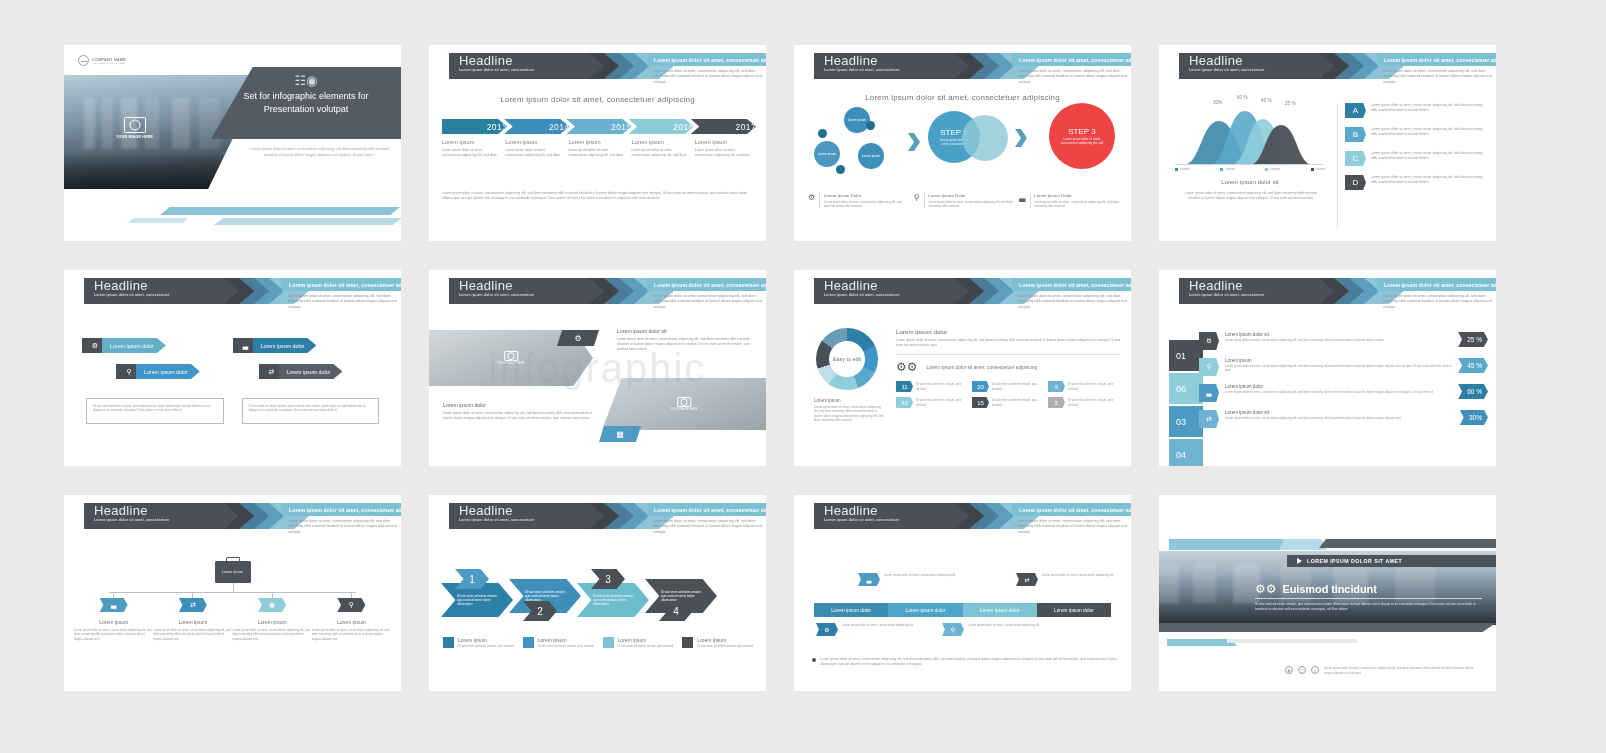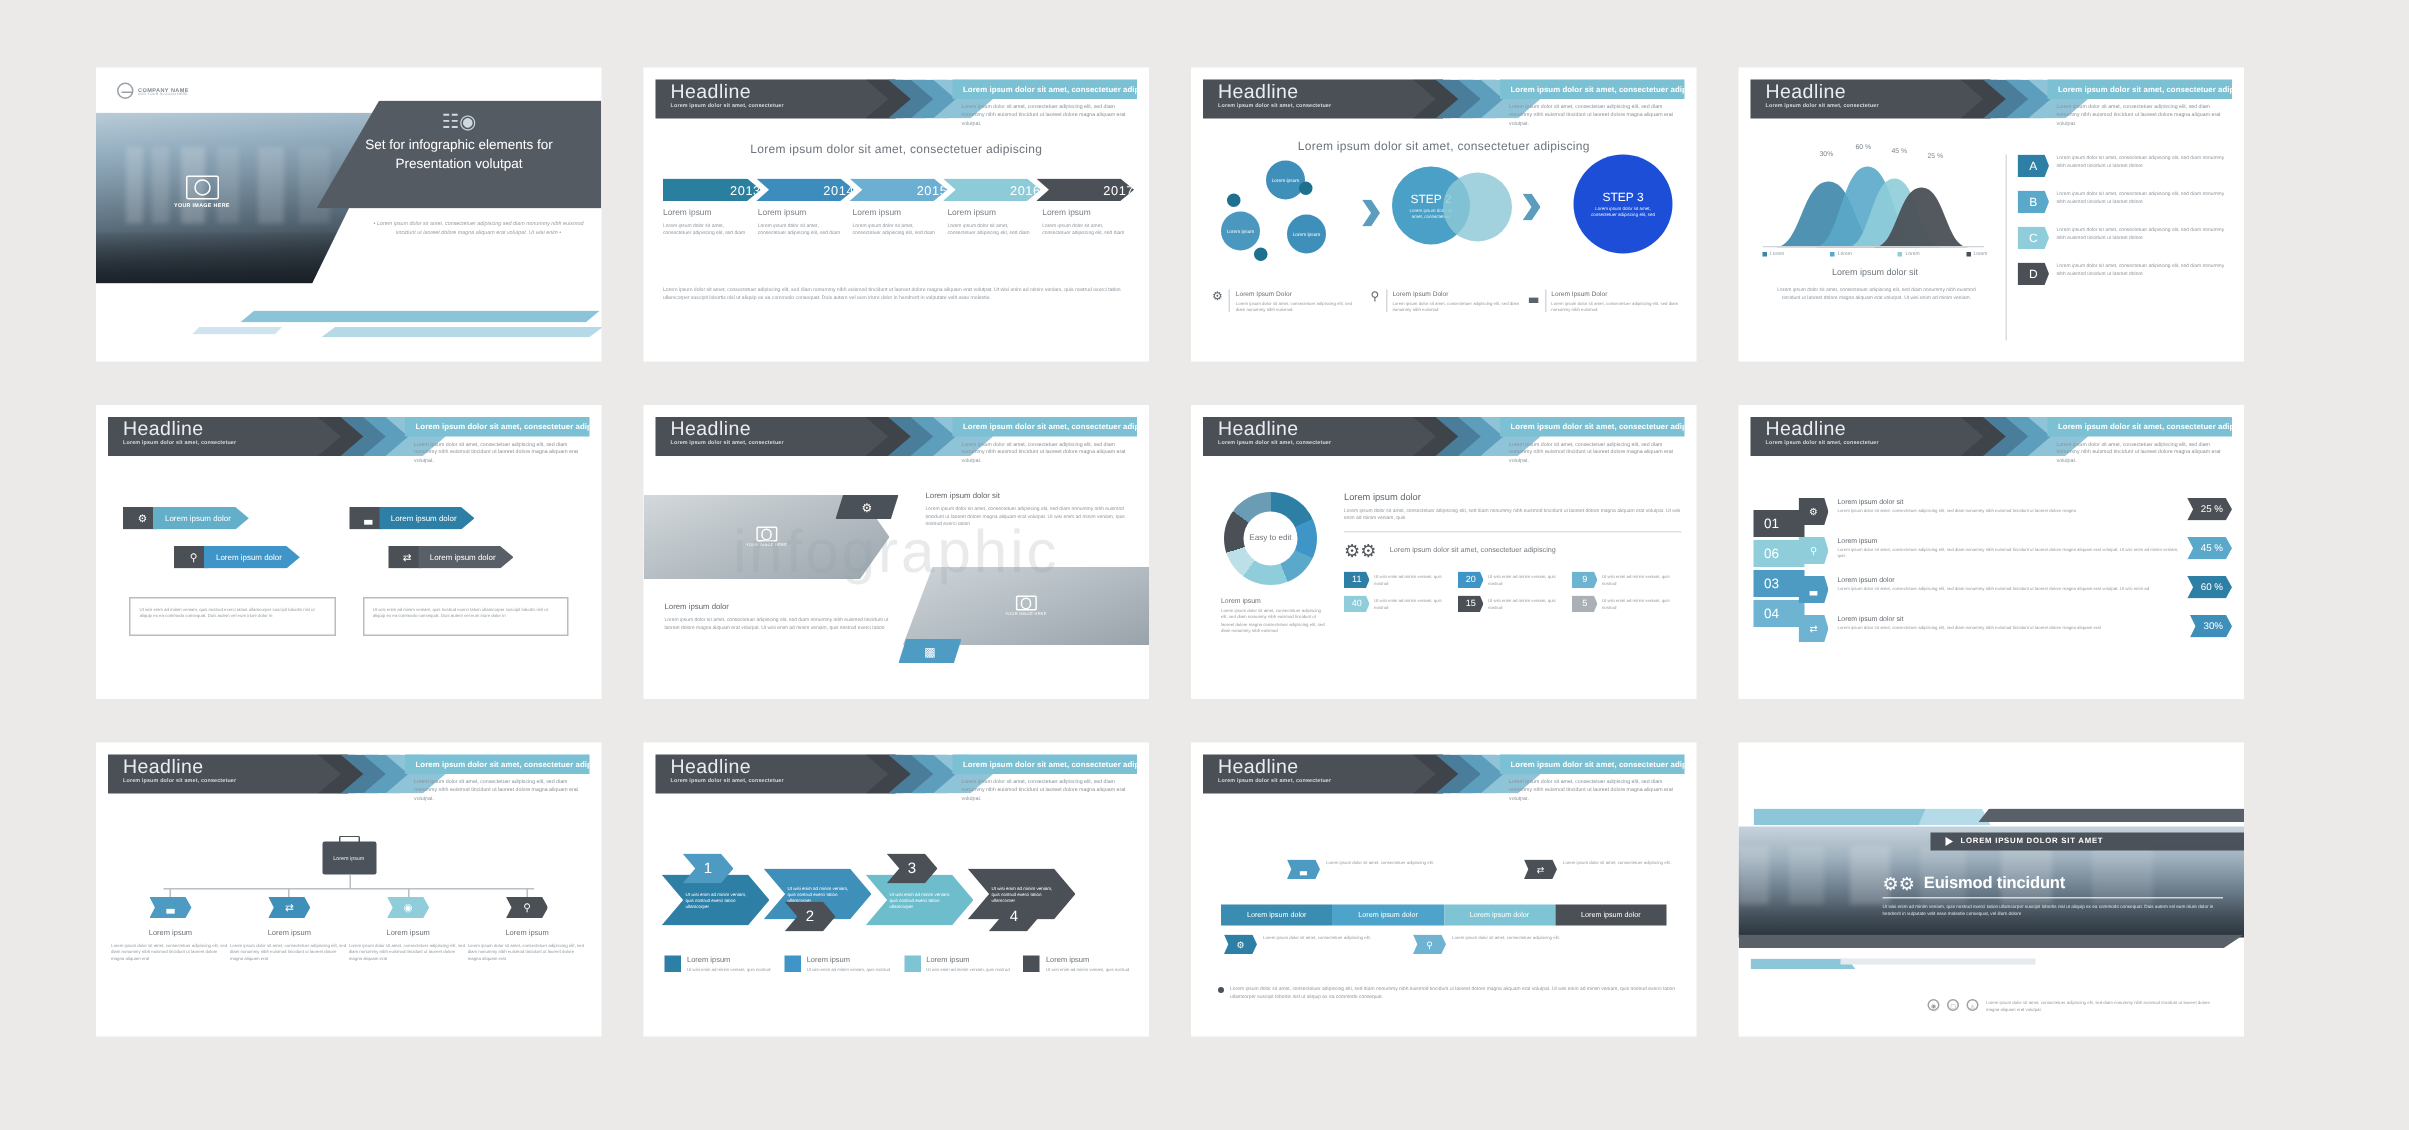--- a/index.html
+++ b/index.html
@@ -27,7 +27,7 @@
   }
 
   
-  .hdr { position: absolute; left:0; top:8px; width:100%; height:16px; }
+  .hdr { position: absolute; left:12px; top:8px; width:100%; height:16px; }
   .hdr-dark {
     position: absolute; left: 8px; top: 0; width: 160px; height: 26px;
     background: #4b5057;

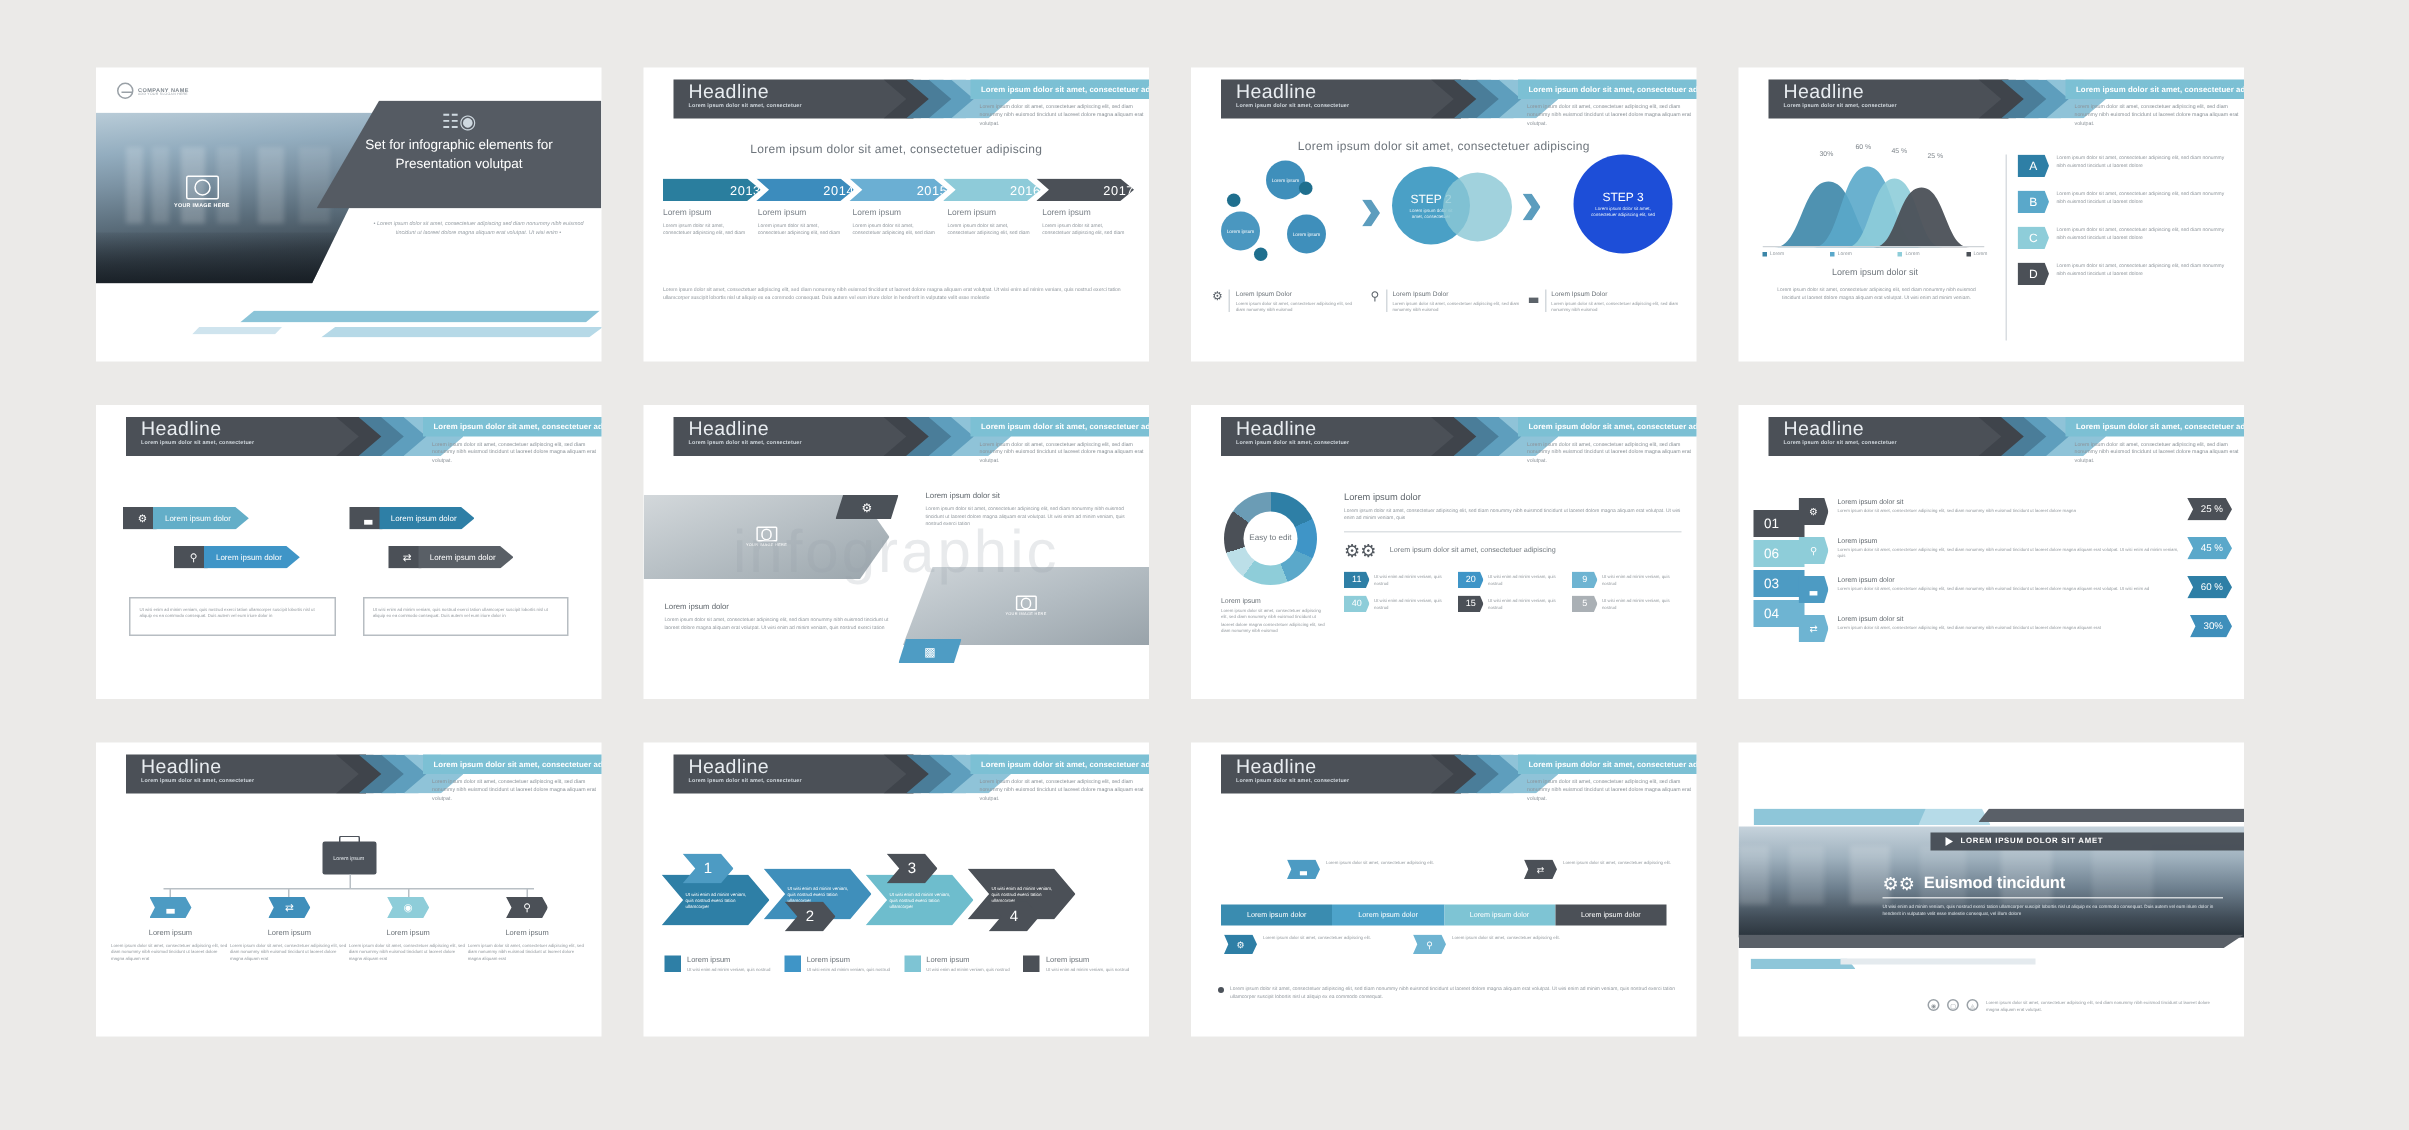--- a/index.html
+++ b/index.html
@@ -419,7 +419,7 @@
     </div>
     <div class="s3-c2" style="left:168px;top:70px;width:46px;height:46px;background:rgba(140,200,214,.82);"></div>
     <div class="s3-arrow" style="left:221px;top:84px;"></div>
-    <div class="s3-c2" style="right:16px;top:58px;width:66px;height:66px;background:#1d4ed8;">
+    <div class="s3-c2" style="right:16px;top:58px;width:66px;height:66px;background:#ef4444;">
       <div class="st">STEP 3</div>
       <div class="sd">Lorem ipsum dolor sit amet, consectetuer adipiscing elit, sed</div>
     </div>

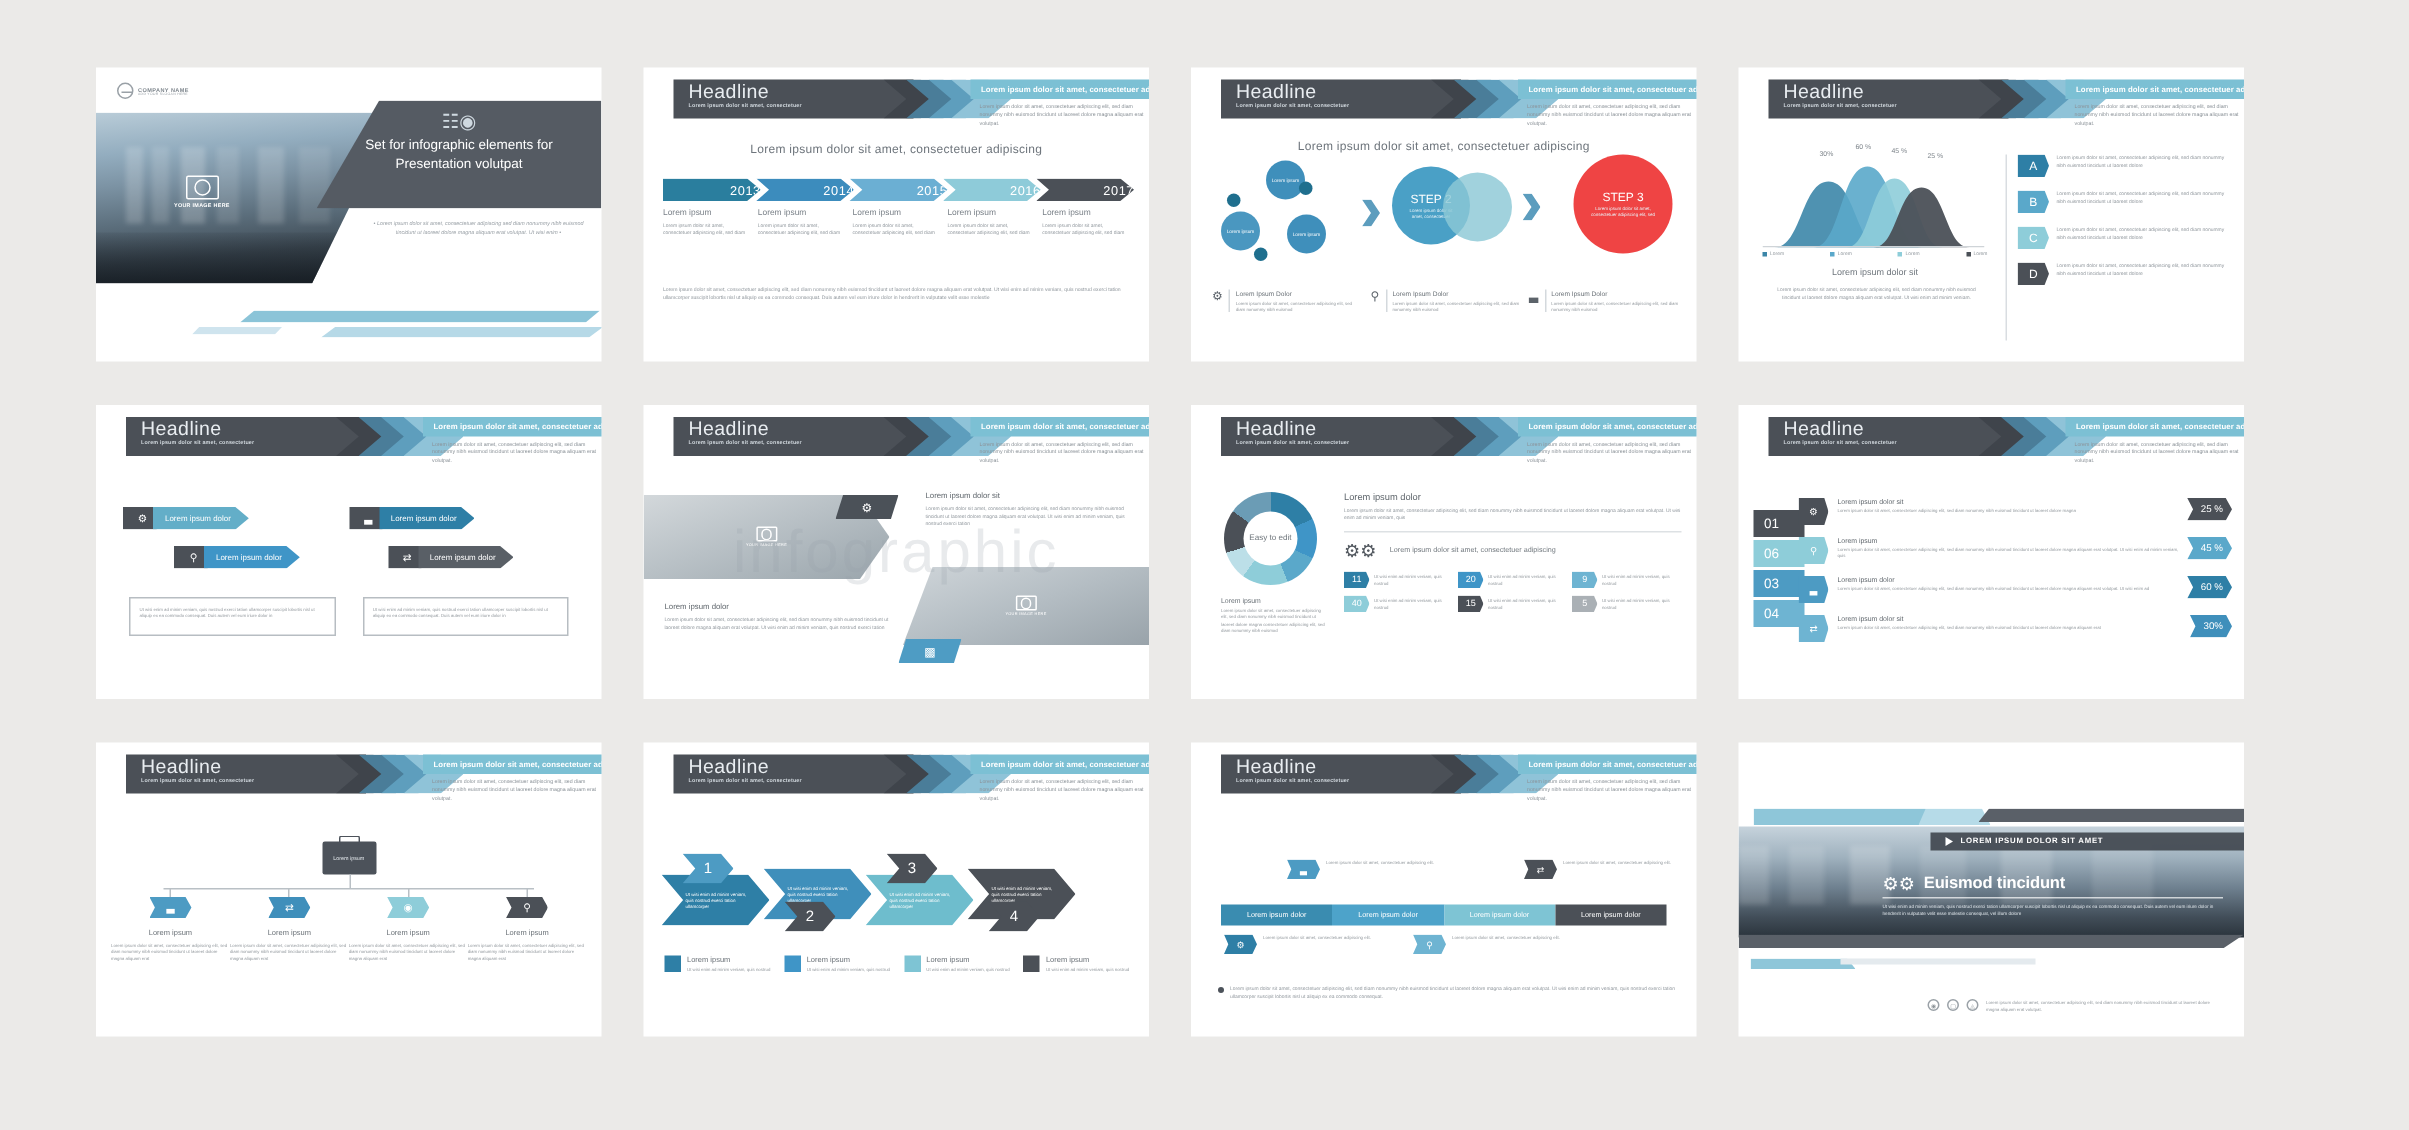--- a/index.html
+++ b/index.html
@@ -220,7 +220,7 @@
 
   
   .s8-nums{position:absolute;left:10px;top:70px;}
-  .s8-num{width:34px;height:18px;display:flex;align-items:center;padding-left:7px;
+  .s8-num{width:34px;height:31px;display:flex;align-items:center;padding-left:7px;
     color:#fff;font-size:9px;font-weight:300;margin-bottom:2px;}
   .s8-rows{position:absolute;left:40px;right:8px;top:62px;}
   .s8-row{display:flex;align-items:flex-start;height:24px;margin-bottom:2px;position:relative;}

